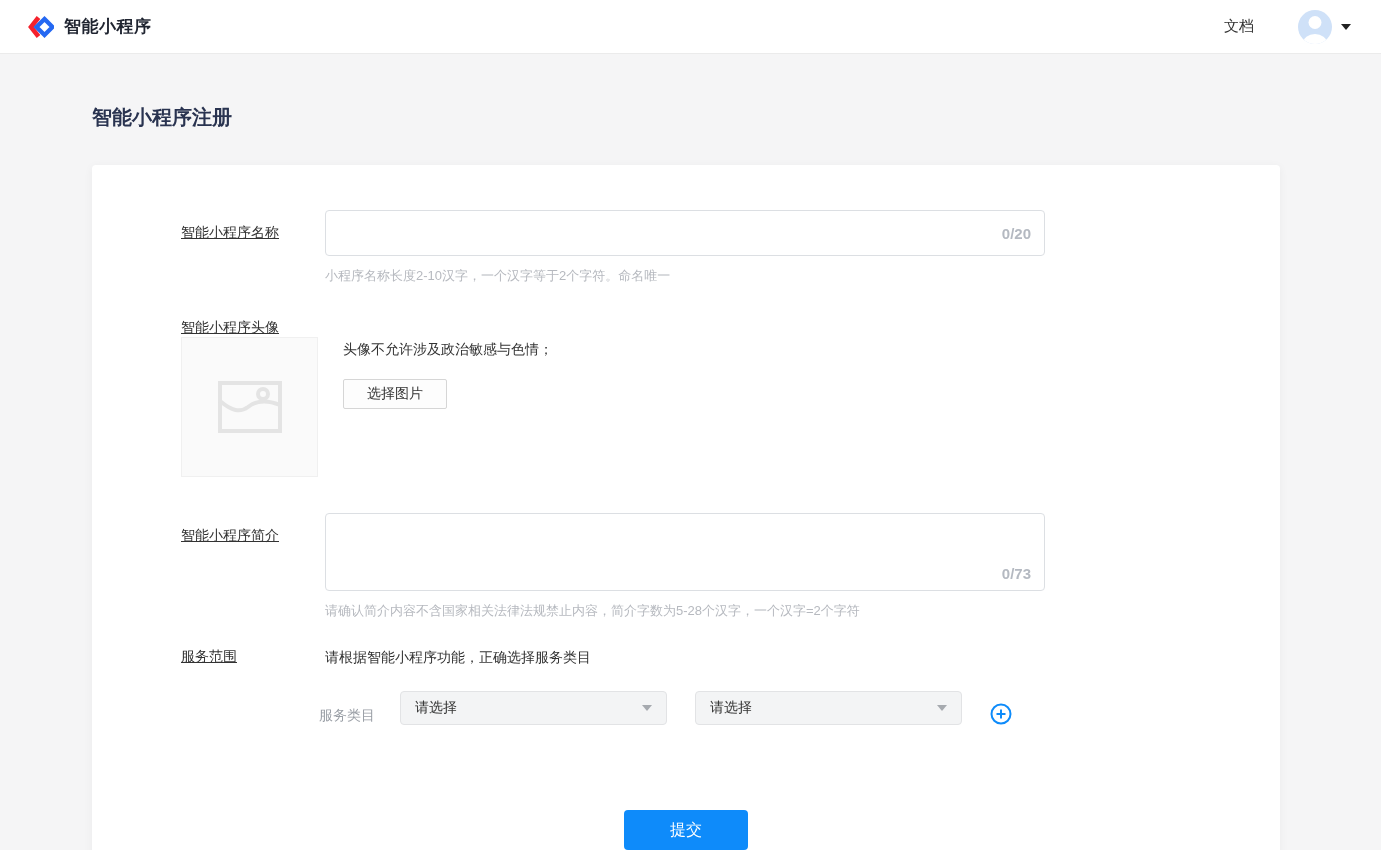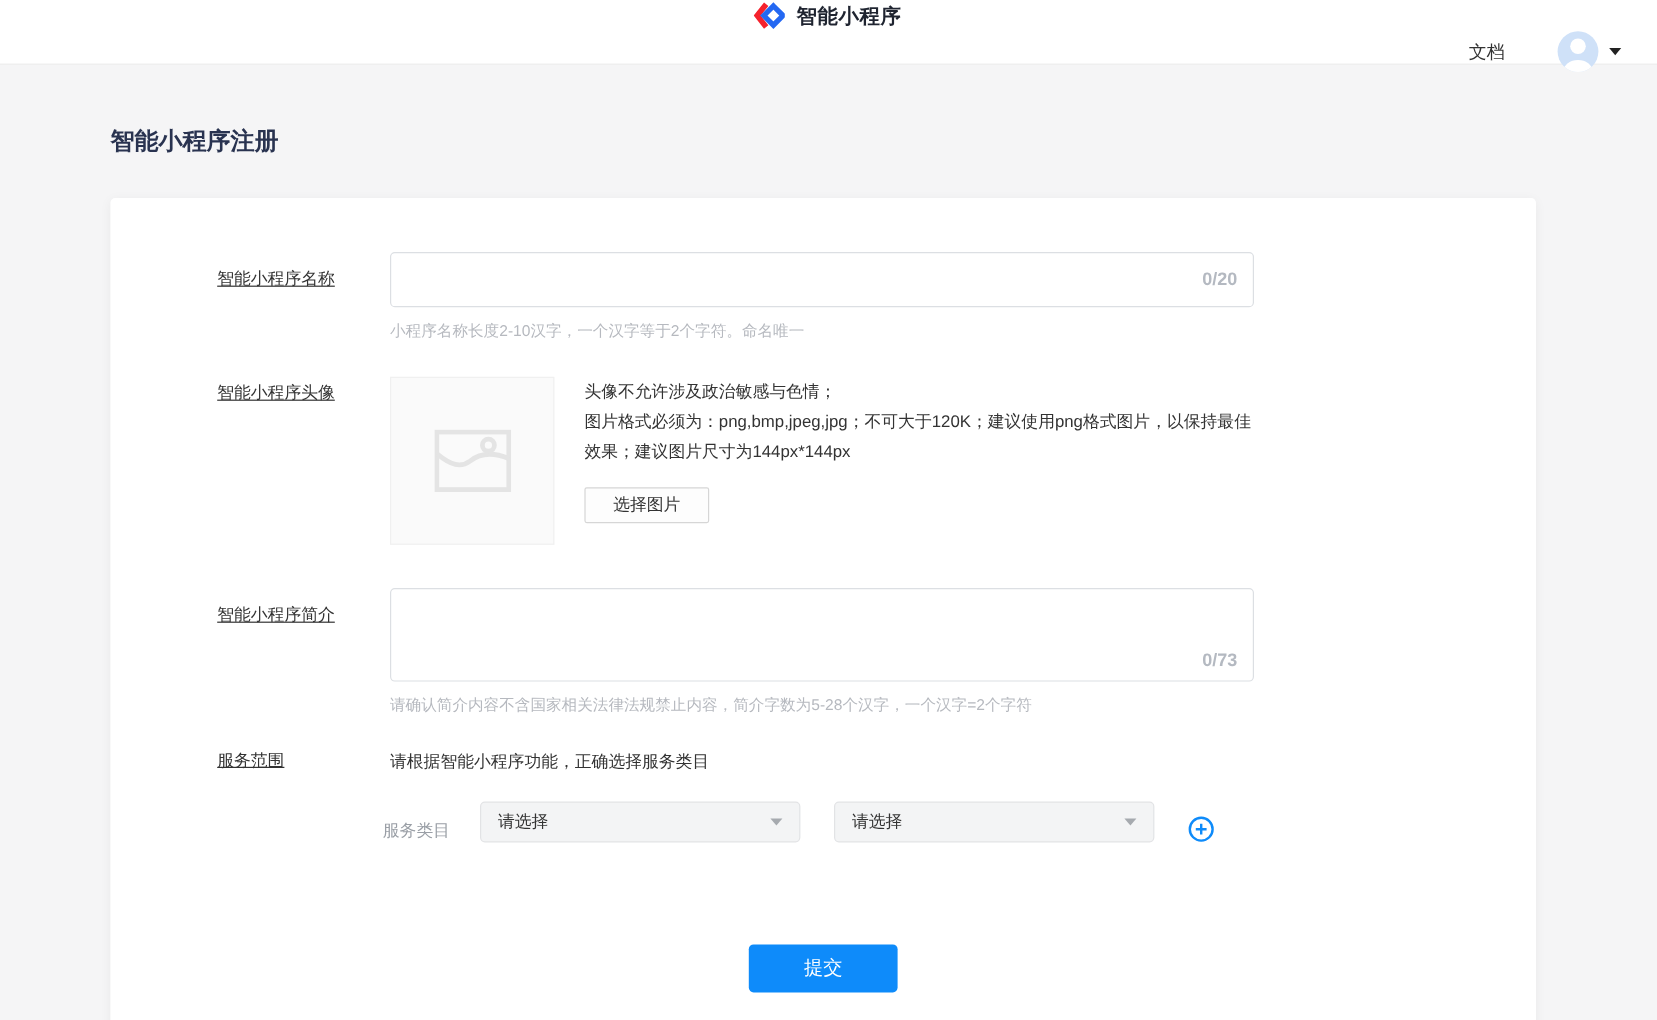--- a/index.html
+++ b/index.html
@@ -11,7 +11,7 @@
   
   .topbar {
     height:54px; background:#fff; border-bottom:1px solid #ebebeb;
-    display:flex; align-items:center; padding:0 30px 0 28px;flex-direction:column;
+    display:flex; align-items:center; padding:0 30px 0 28px;
   }
   .brand { display:flex; align-items:center; gap:10px; }
   .brand-logo { width:26px; height:26px; display:block; }

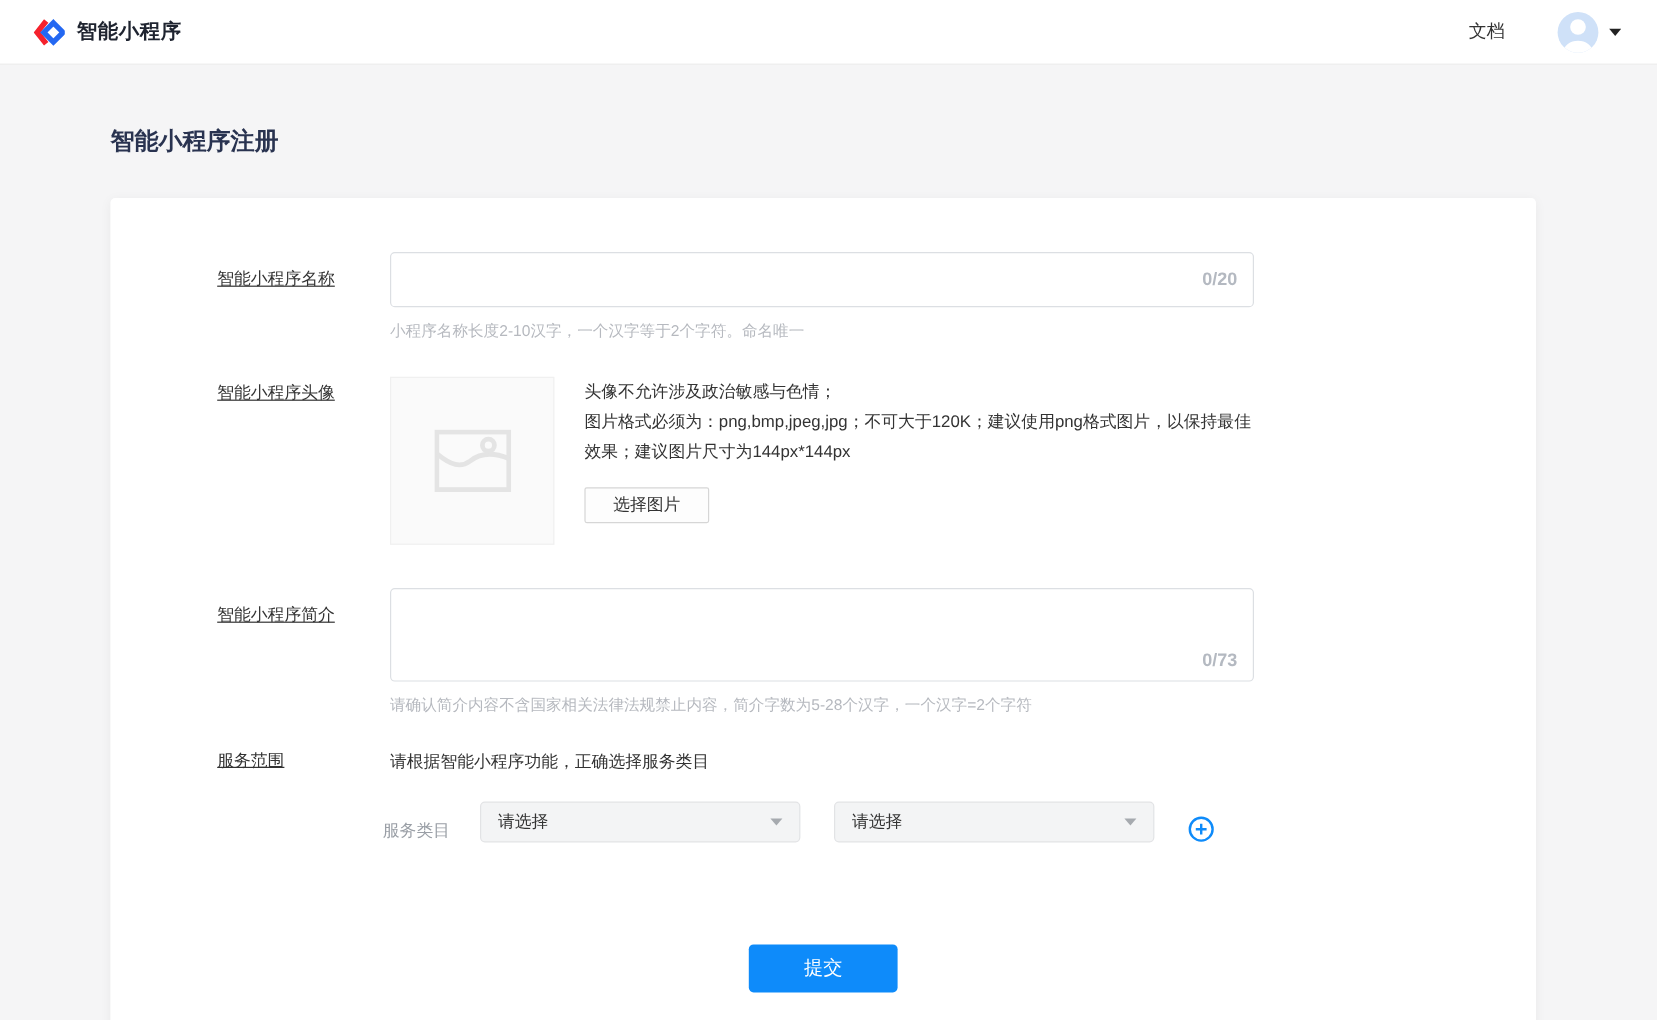--- a/index.html
+++ b/index.html
@@ -66,7 +66,7 @@
   .help-text { margin-top:11px; font-size:13px; color:#b6b9bf; }
 
   .row-gap-1 { margin-bottom:29px; }
-  .row-gap-2 { margin-bottom:36px; }
+  .row-gap-2 { margin-bottom:36px;flex-direction:column; }
   .row-gap-3 { margin-bottom:28px; }
 
   

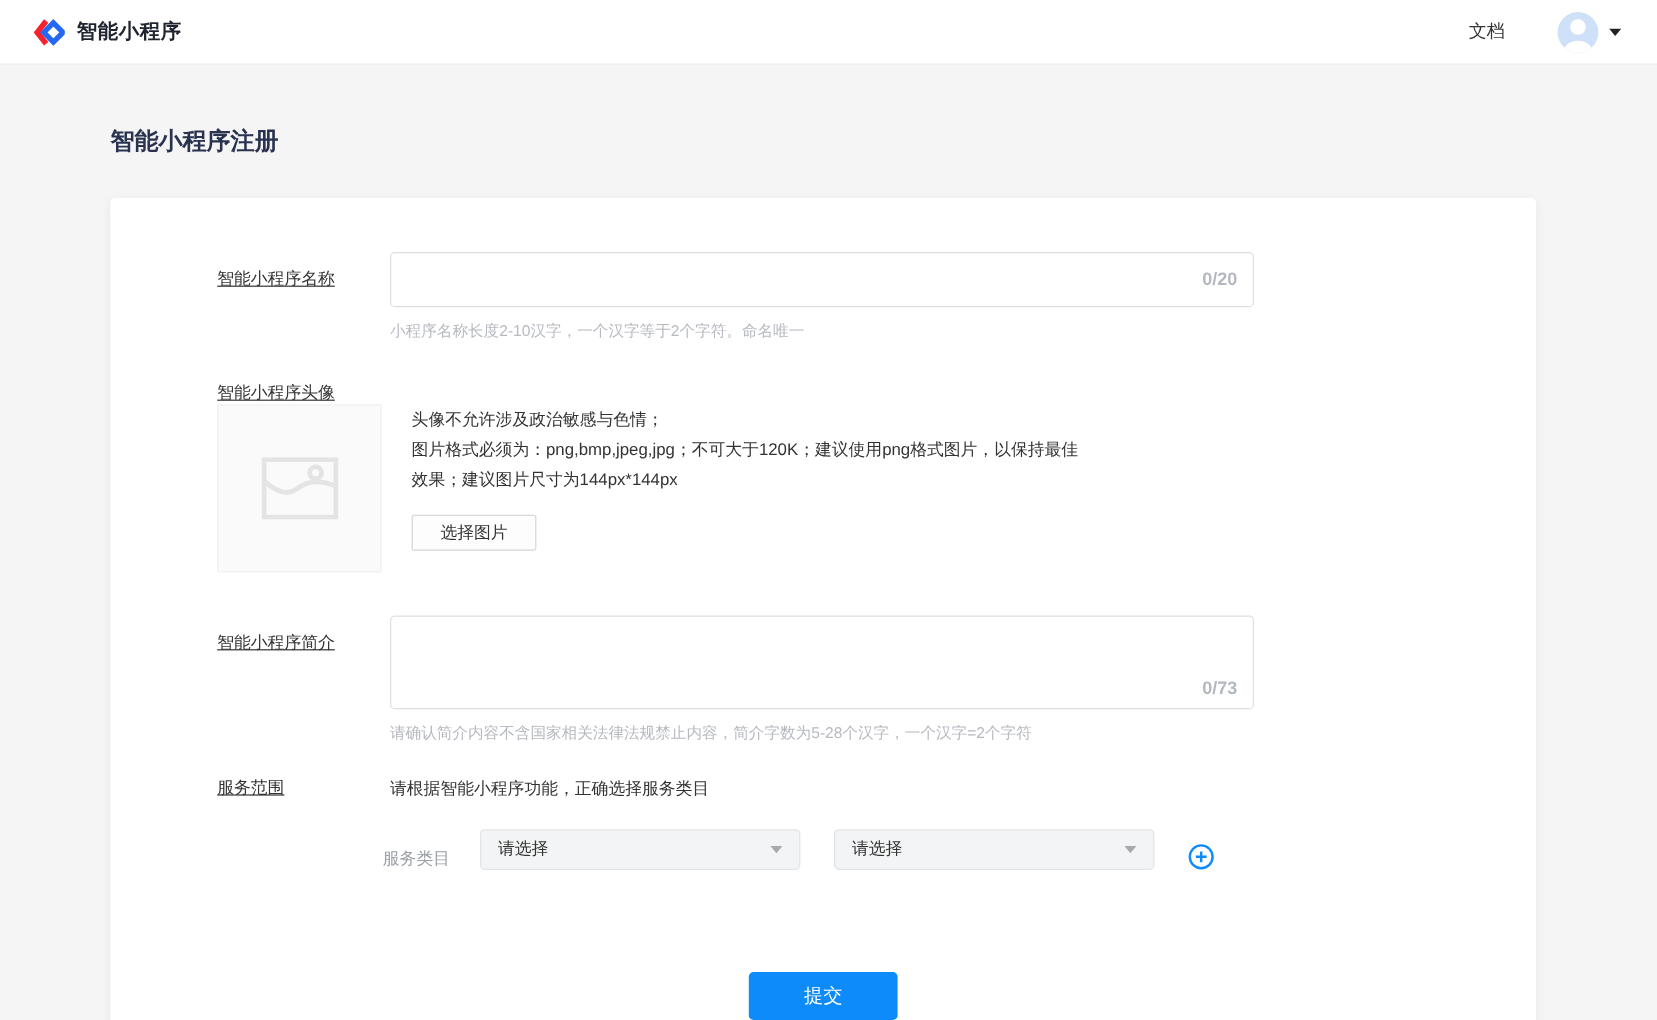--- a/index.html
+++ b/index.html
@@ -162,7 +162,6 @@
         </div>
         <div class="upload-right">
           <p class="rule-text">头像不允许涉及政治敏感与色情；</p>
-          <p class="rule-text">图片格式必须为：png,bmp,jpeg,jpg；不可大于120K；建议使用png格式图片，以保持最佳效果；建议图片尺寸为144px*144px</p>
           <button class="choose-btn">选择图片</button>
         </div>
       </div>

